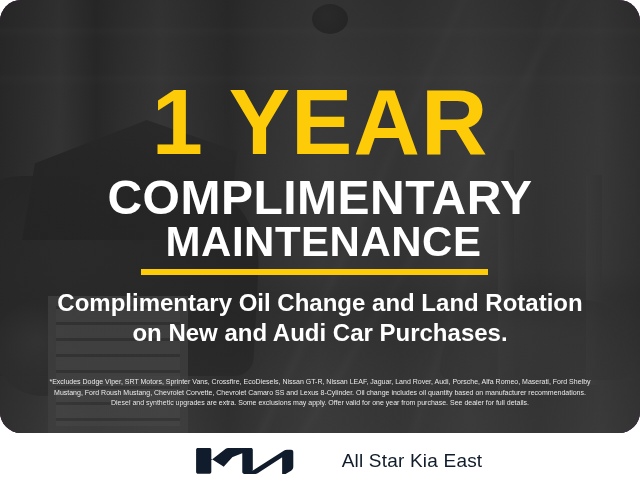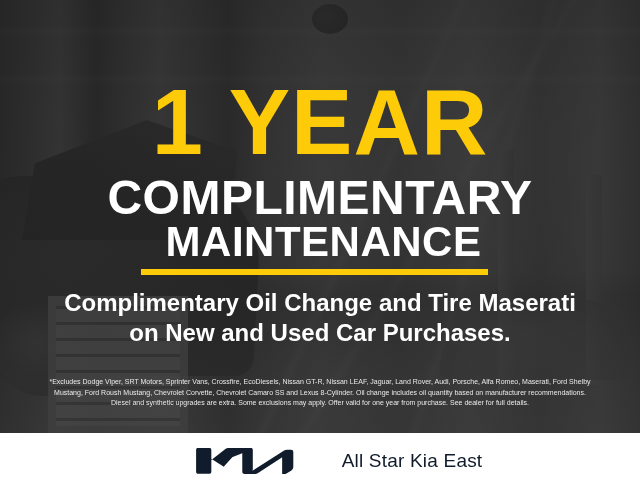--- a/index.html
+++ b/index.html
@@ -28,6 +28,7 @@
     height: 433px;
     overflow: hidden;
     background: #a21caf;
+    border-radius: 21px;
   }
 
   

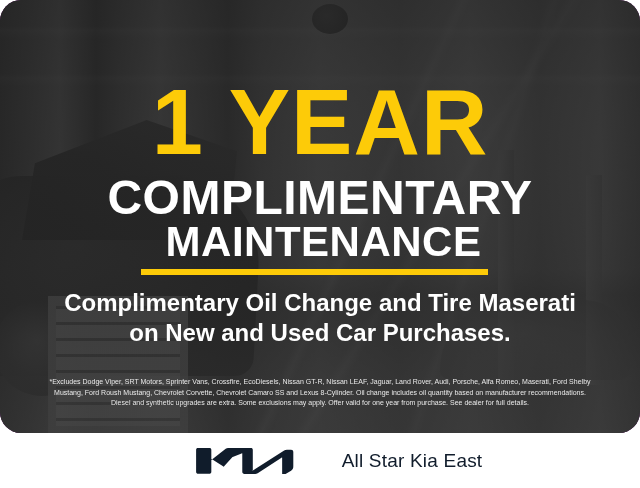--- a/index.html
+++ b/index.html
@@ -254,7 +254,7 @@
       <div class="rule"></div>
 
       <div class="promo">
-        <span>Complimentary Oil Change and Tire Maserati</span>
+        <span>Complimentary Oil Change and Land Rotation</span>
         <span>on New and Used Car Purchases.</span>
       </div>
 

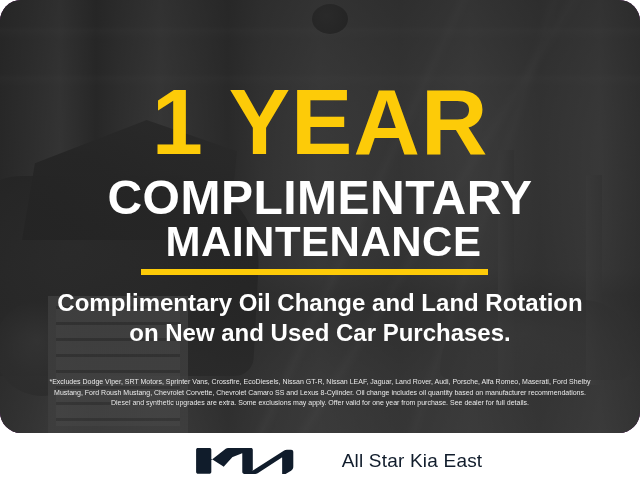--- a/index.html
+++ b/index.html
@@ -255,7 +255,7 @@
 
       <div class="promo">
         <span>Complimentary Oil Change and Land Rotation</span>
-        <span>on New and Used Car Purchases.</span>
+        <span>on New and Audi Car Purchases.</span>
       </div>
 
       <div class="disclaimer">

